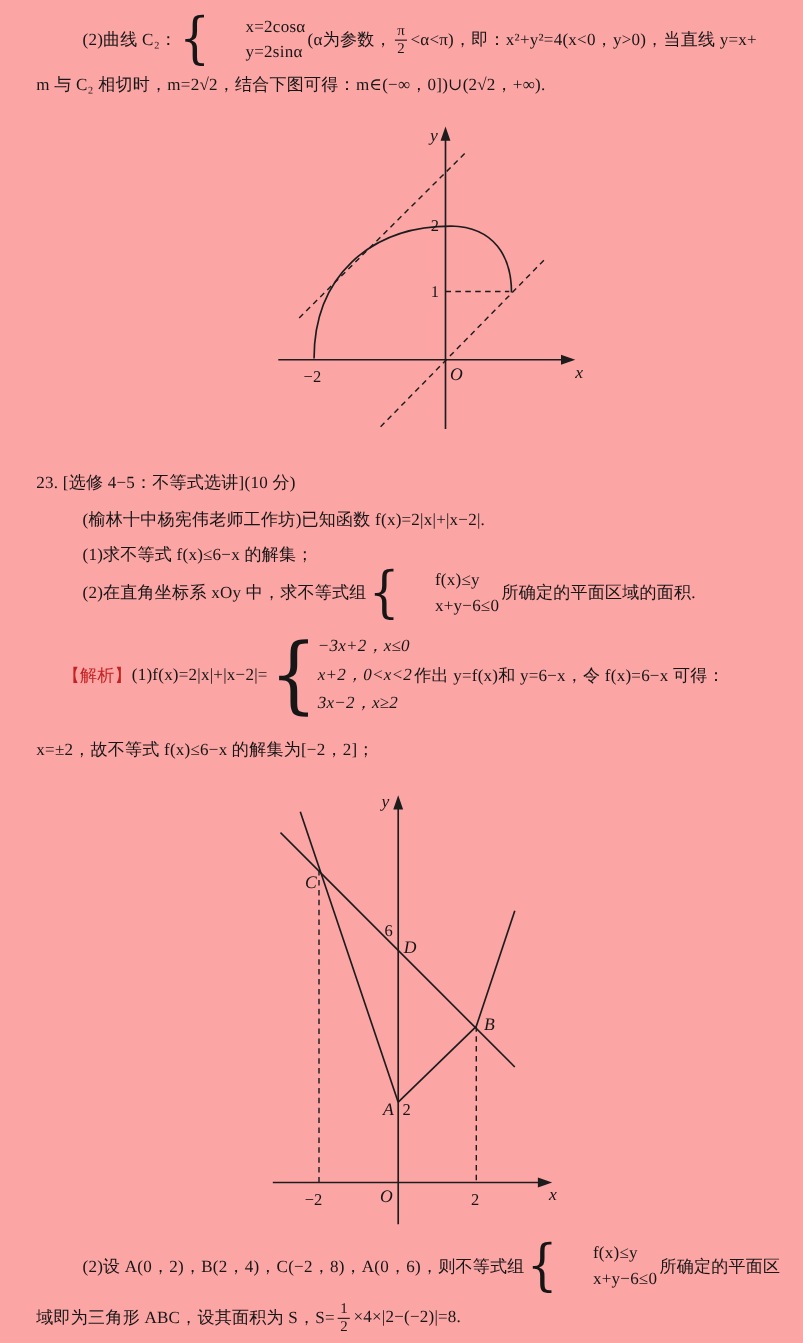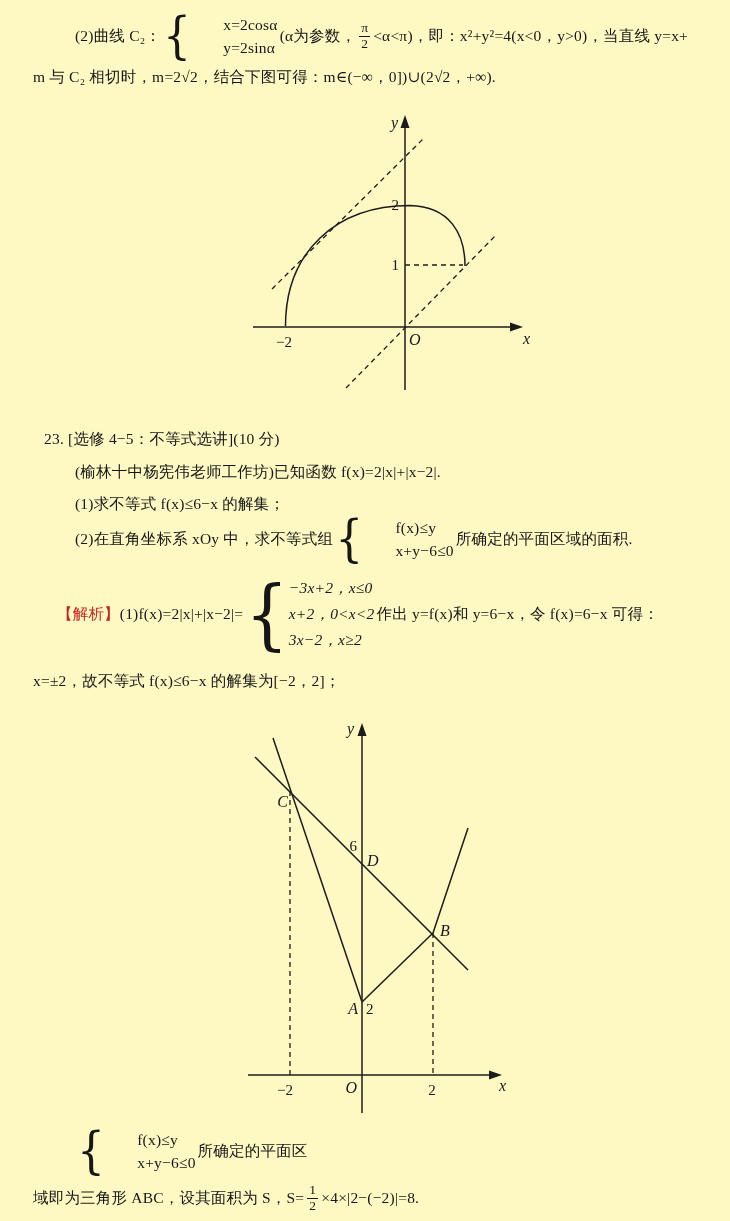--- a/index.html
+++ b/index.html
@@ -4,7 +4,7 @@
 <style>
   html, body { margin:0; padding:0; background:#ffffff; }
   .page {
-    position:relative; width:730px; height:1221px; background:#fef9c3;
+    position:relative; width:730px; height:1221px; background:#fca5a5;
     color:#161616; font-family:"Liberation Serif","DejaVu Serif",serif;
     font-size:15.5px; overflow:hidden;
   }

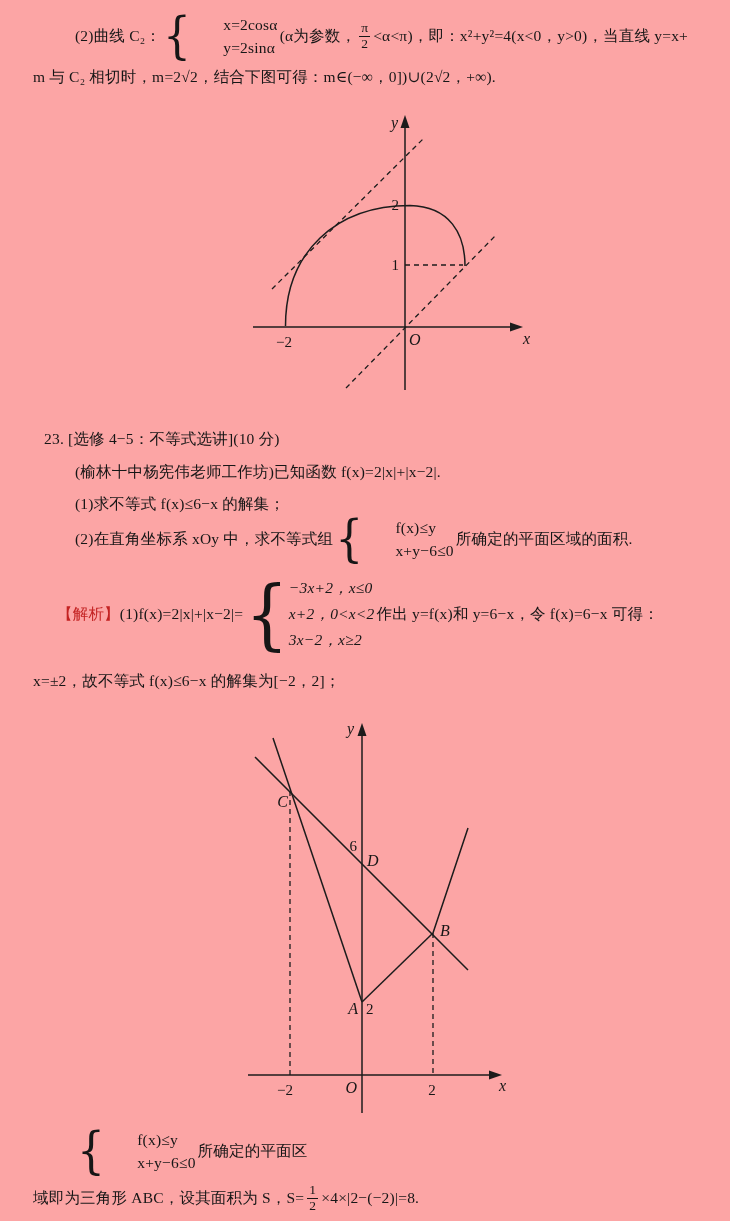--- a/index.html
+++ b/index.html
@@ -79,7 +79,7 @@
     <text x="284" y="347" text-anchor="middle">−2</text>
   </svg>
 
-  <div class="row" style="left:44px; top:426px; height:26px;">
+  <div class="row" style="left:33px; top:426px; height:26px;">
     <span class="txt">23. [选修 4−5：不等式选讲](10 分)</span>
   </div>
   <div class="row" style="left:75px; top:459px; height:26px;">

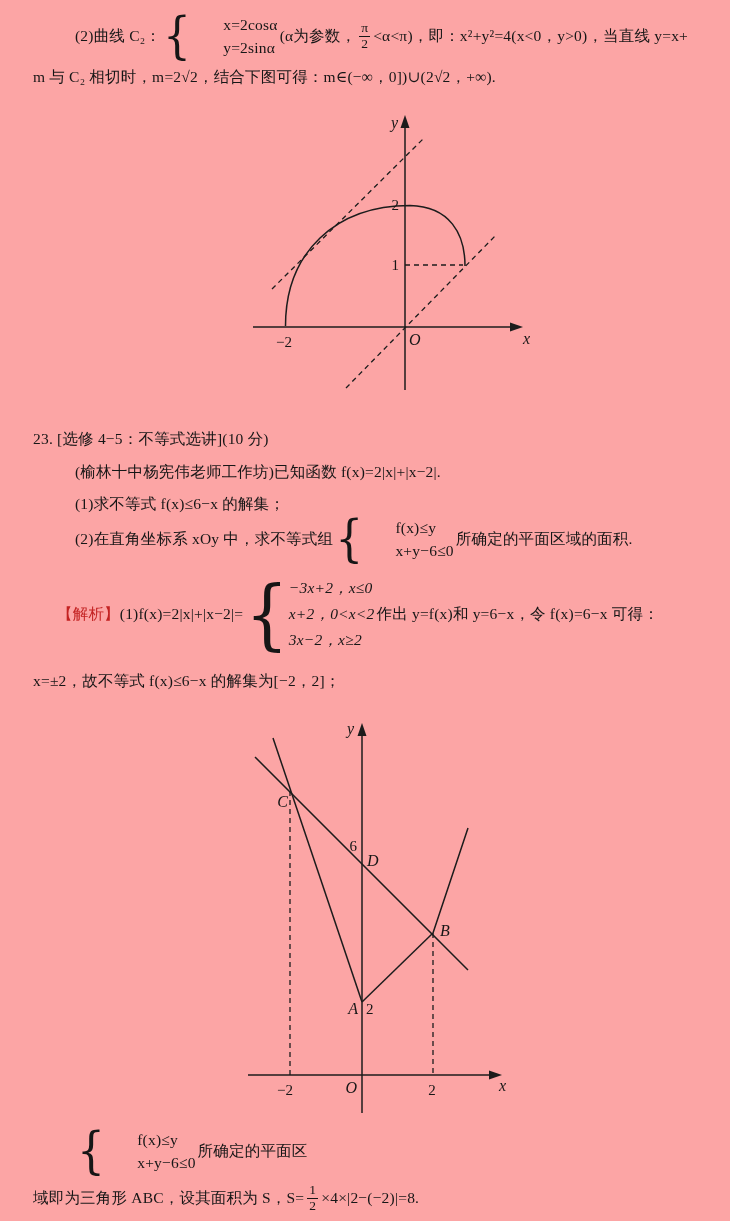--- a/index.html
+++ b/index.html
@@ -151,6 +151,7 @@
   </svg>
 
   <div class="row" style="left:75px; top:1126px; height:50px;">
+    <span class="txt">(2)设 A(0，2)，B(2，4)，C(−2，8)，A(0，6)，则不等式组</span>
     <span class="sys sys2">
       <span class="brace">{</span>
       <span class="rows">

